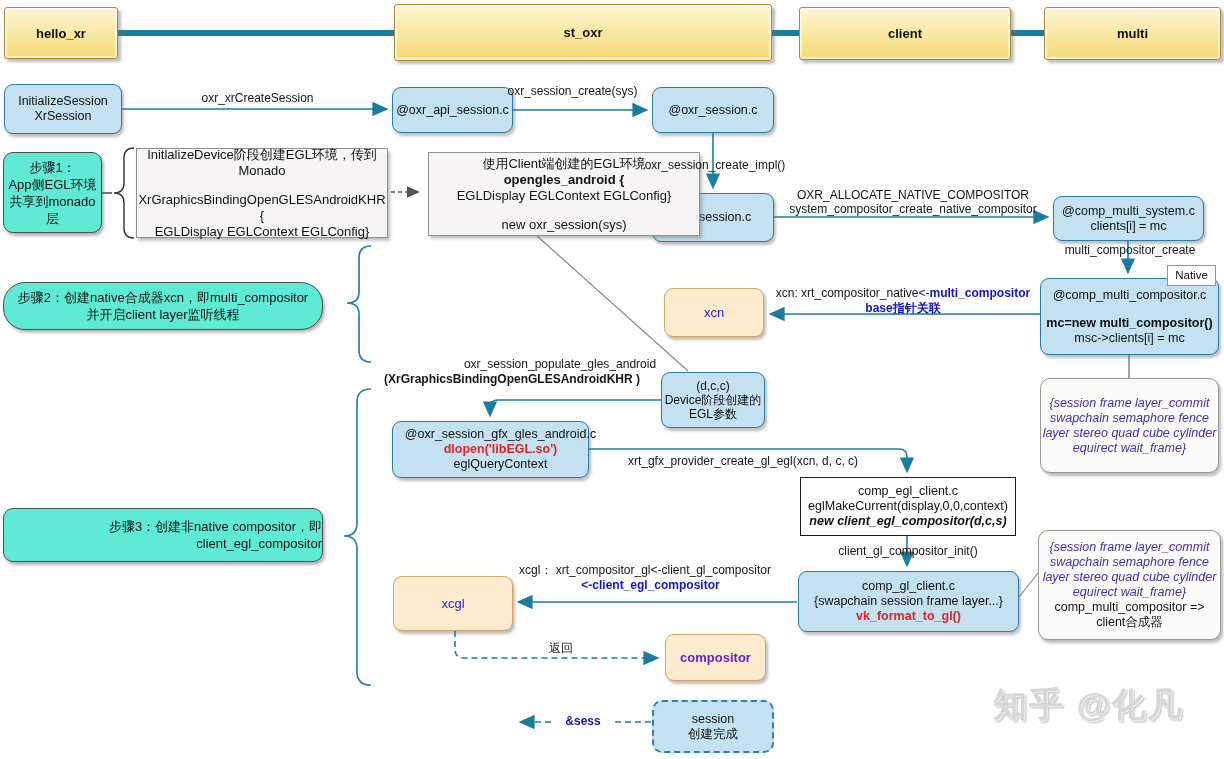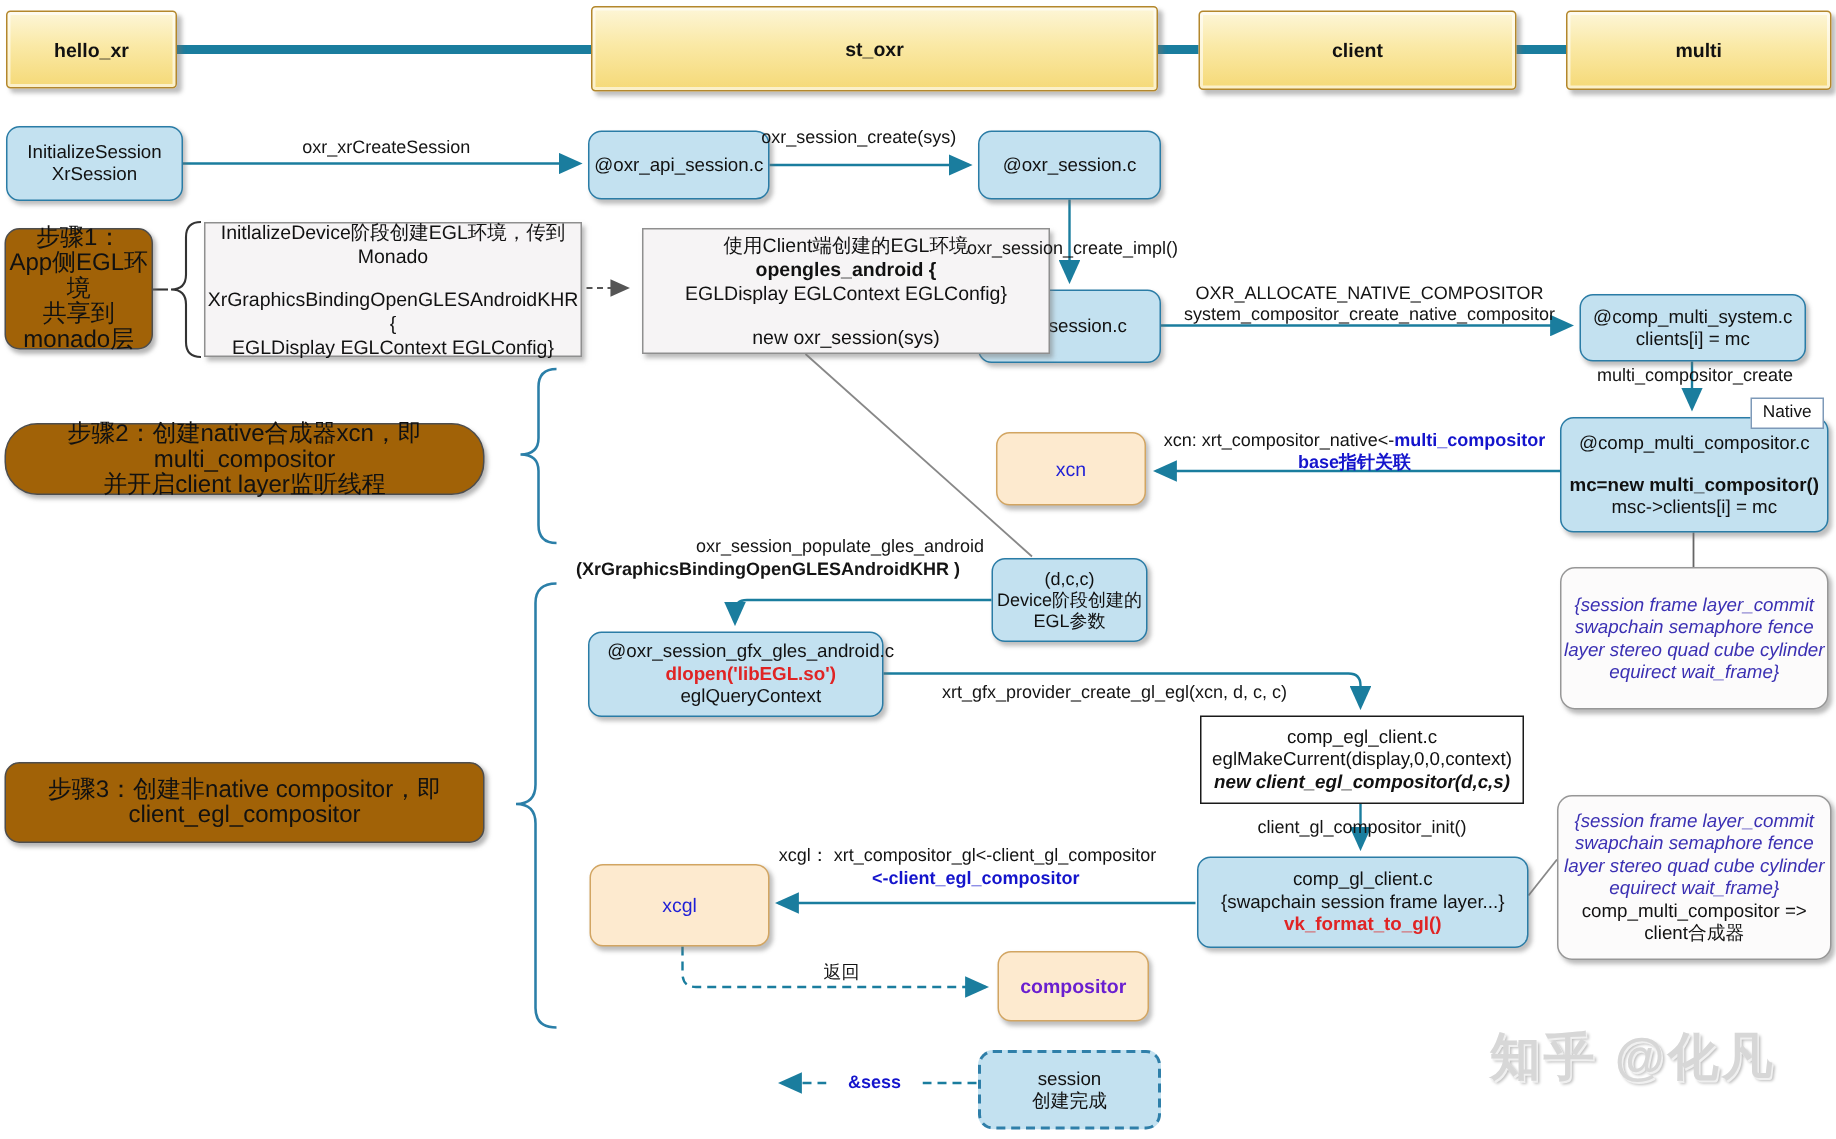--- a/index.html
+++ b/index.html
@@ -18,8 +18,8 @@
   .orange{background:#fdeacf;border:1.6px solid #d2a562;border-radius:9px;
         box-shadow:2px 2.5px 3px rgba(110,110,110,.45);}
   .dashedblue{background:#c3e1f0;border:2px dashed #2f7fa9;border-radius:10px;}
-  .step{background:#a16207;border:1.5px solid #4d4d4d;border-radius:10px;
-        box-shadow:2px 2.5px 3px rgba(120,120,120,.55);font-size:16px;line-height:17px;}
+  .step{background:#5eead4;border:1.5px solid #4d4d4d;border-radius:10px;
+        box-shadow:2px 2.5px 3px rgba(120,120,120,.55);font-size:13px;line-height:17px;}
   .note{background:#f6f4f5;border:1px solid #8f8f8f;box-shadow:2px 2.5px 3px rgba(120,120,120,.5);
         font-size:13px;line-height:16px;}
   .whitebox{background:#ffffff;border:1.5px solid #1a1a1a;}

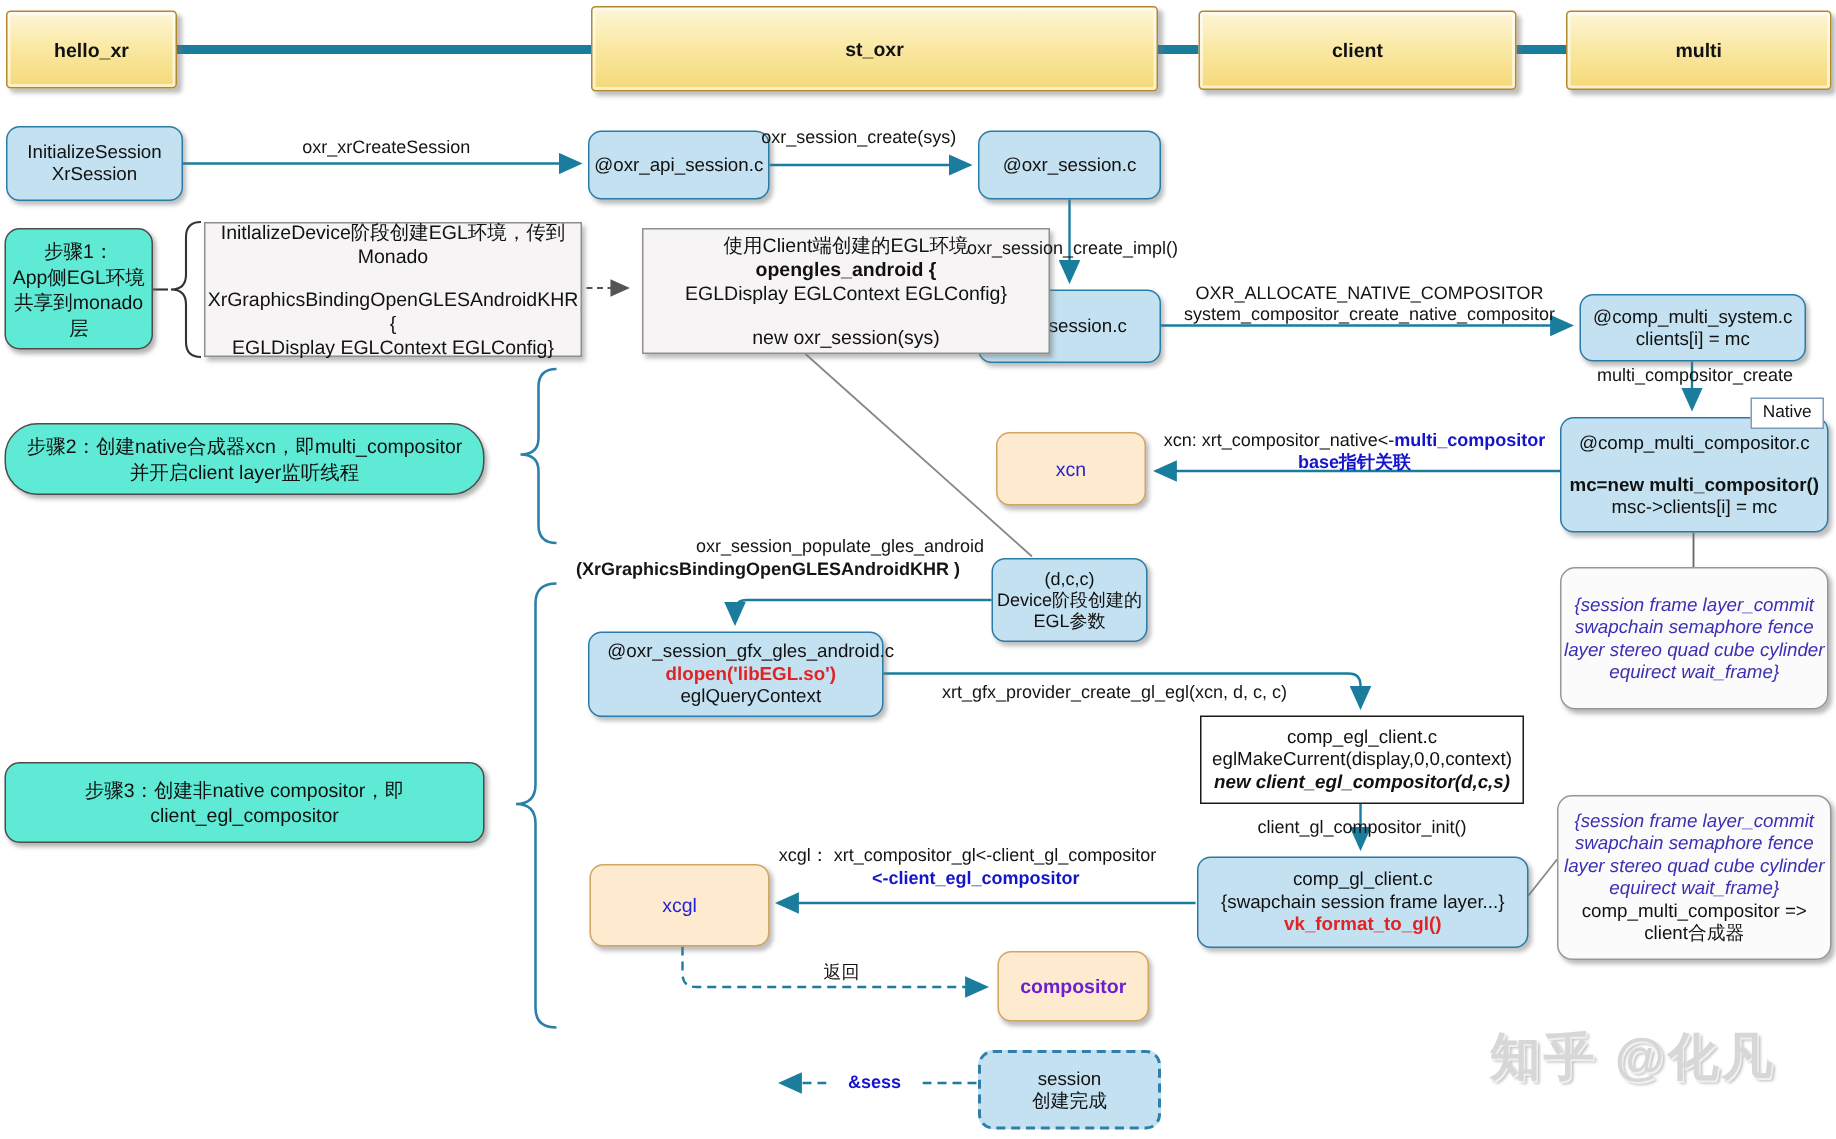--- a/index.html
+++ b/index.html
@@ -132,7 +132,7 @@
     <div>步骤2：创建native合成器xcn，即multi_compositor</div>
     <div>并开启client layer监听线程</div>
   </div>
-  <div class="abs node step" style="left:3px;top:508px;width:320px;height:54px;">
+  <div class="abs node step" style="left:3px;top:508px;width:320px;height:54px;align-items:flex-end;">
     <div>步骤3：创建非native compositor，即</div>
     <div>client_egl_compositor</div>
   </div>

